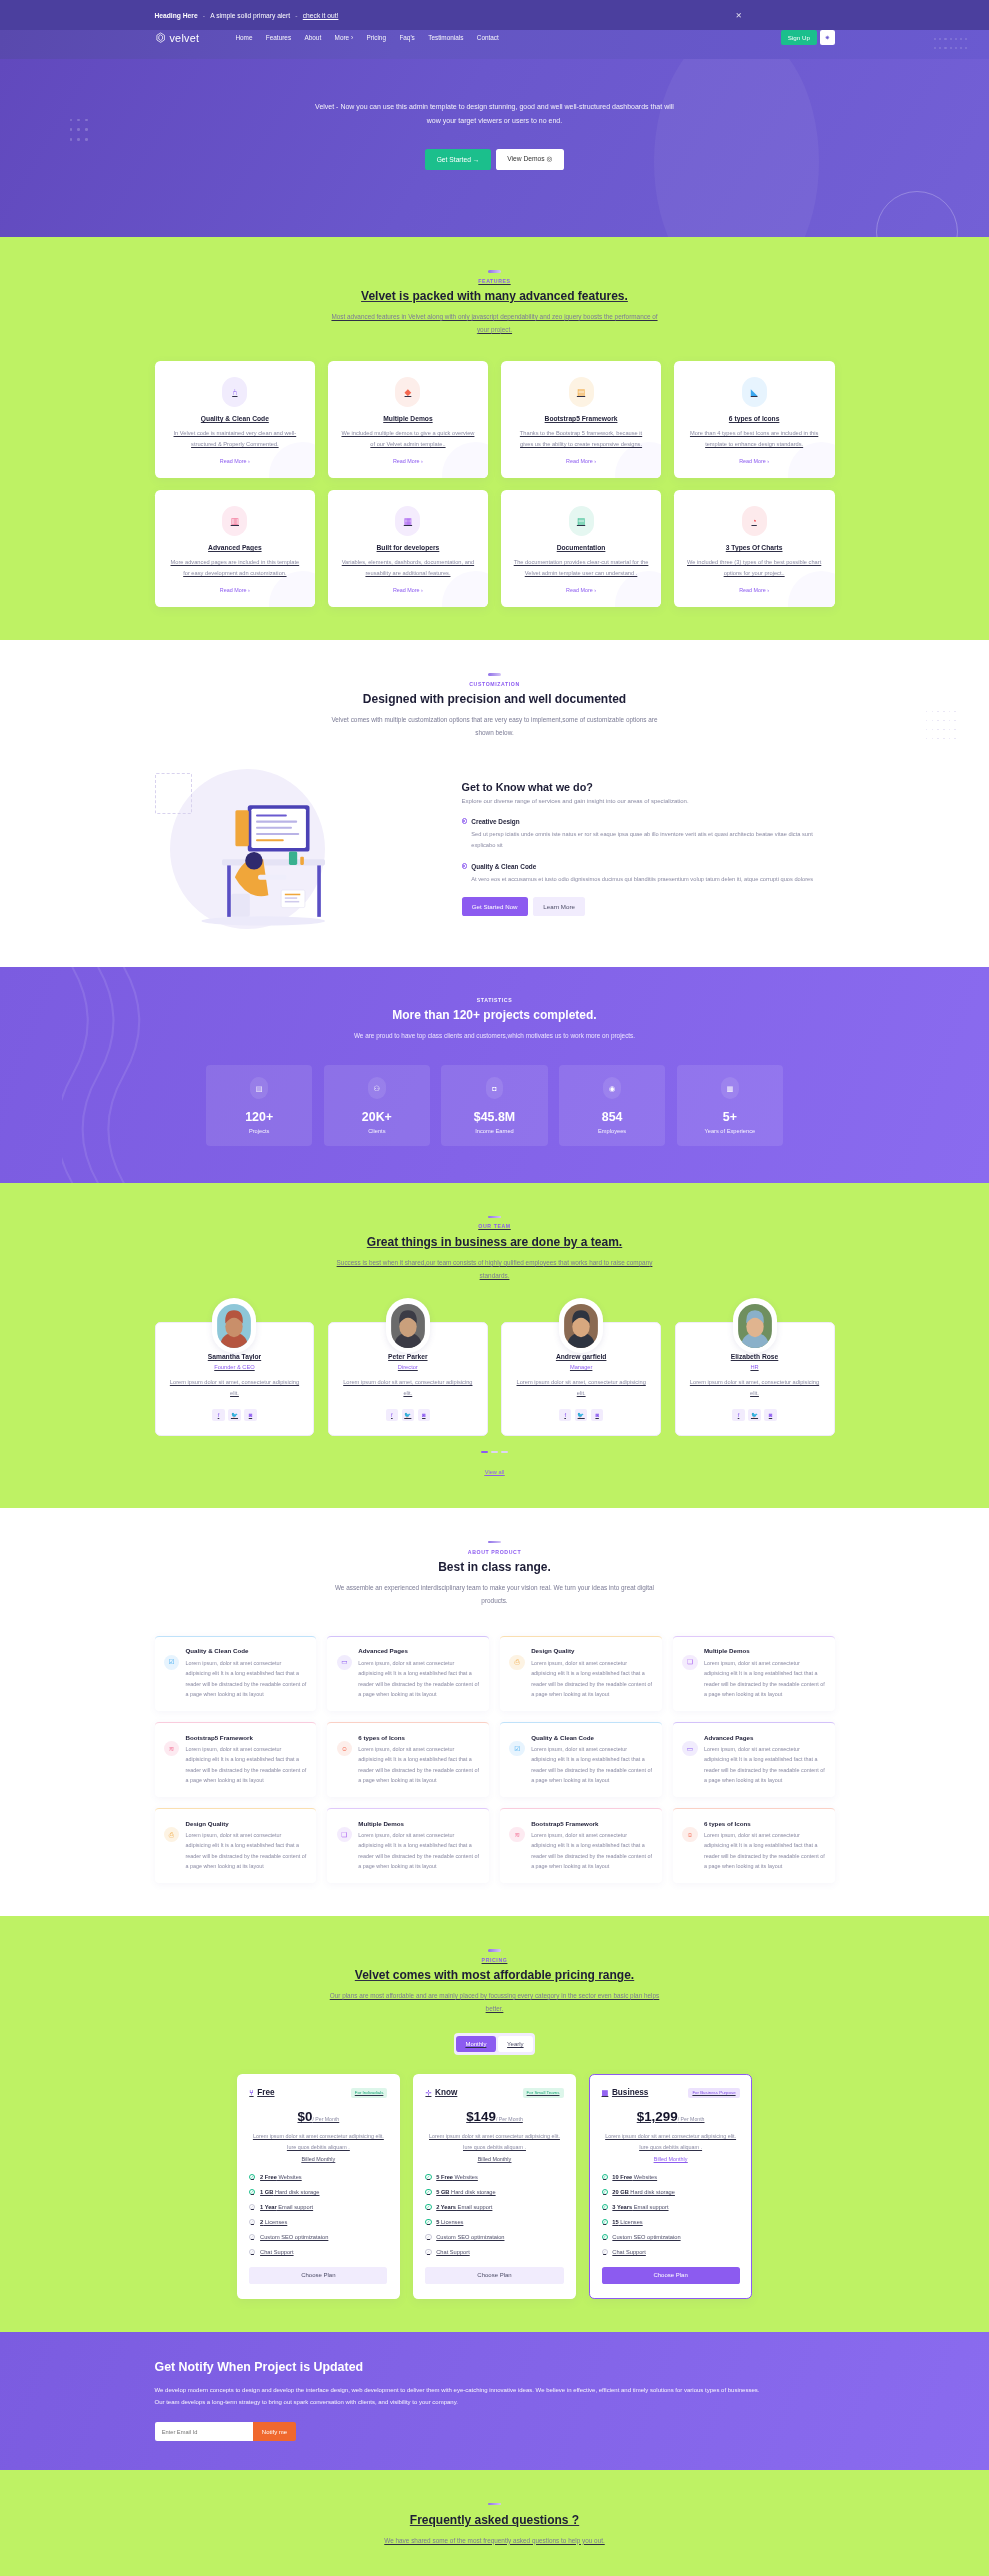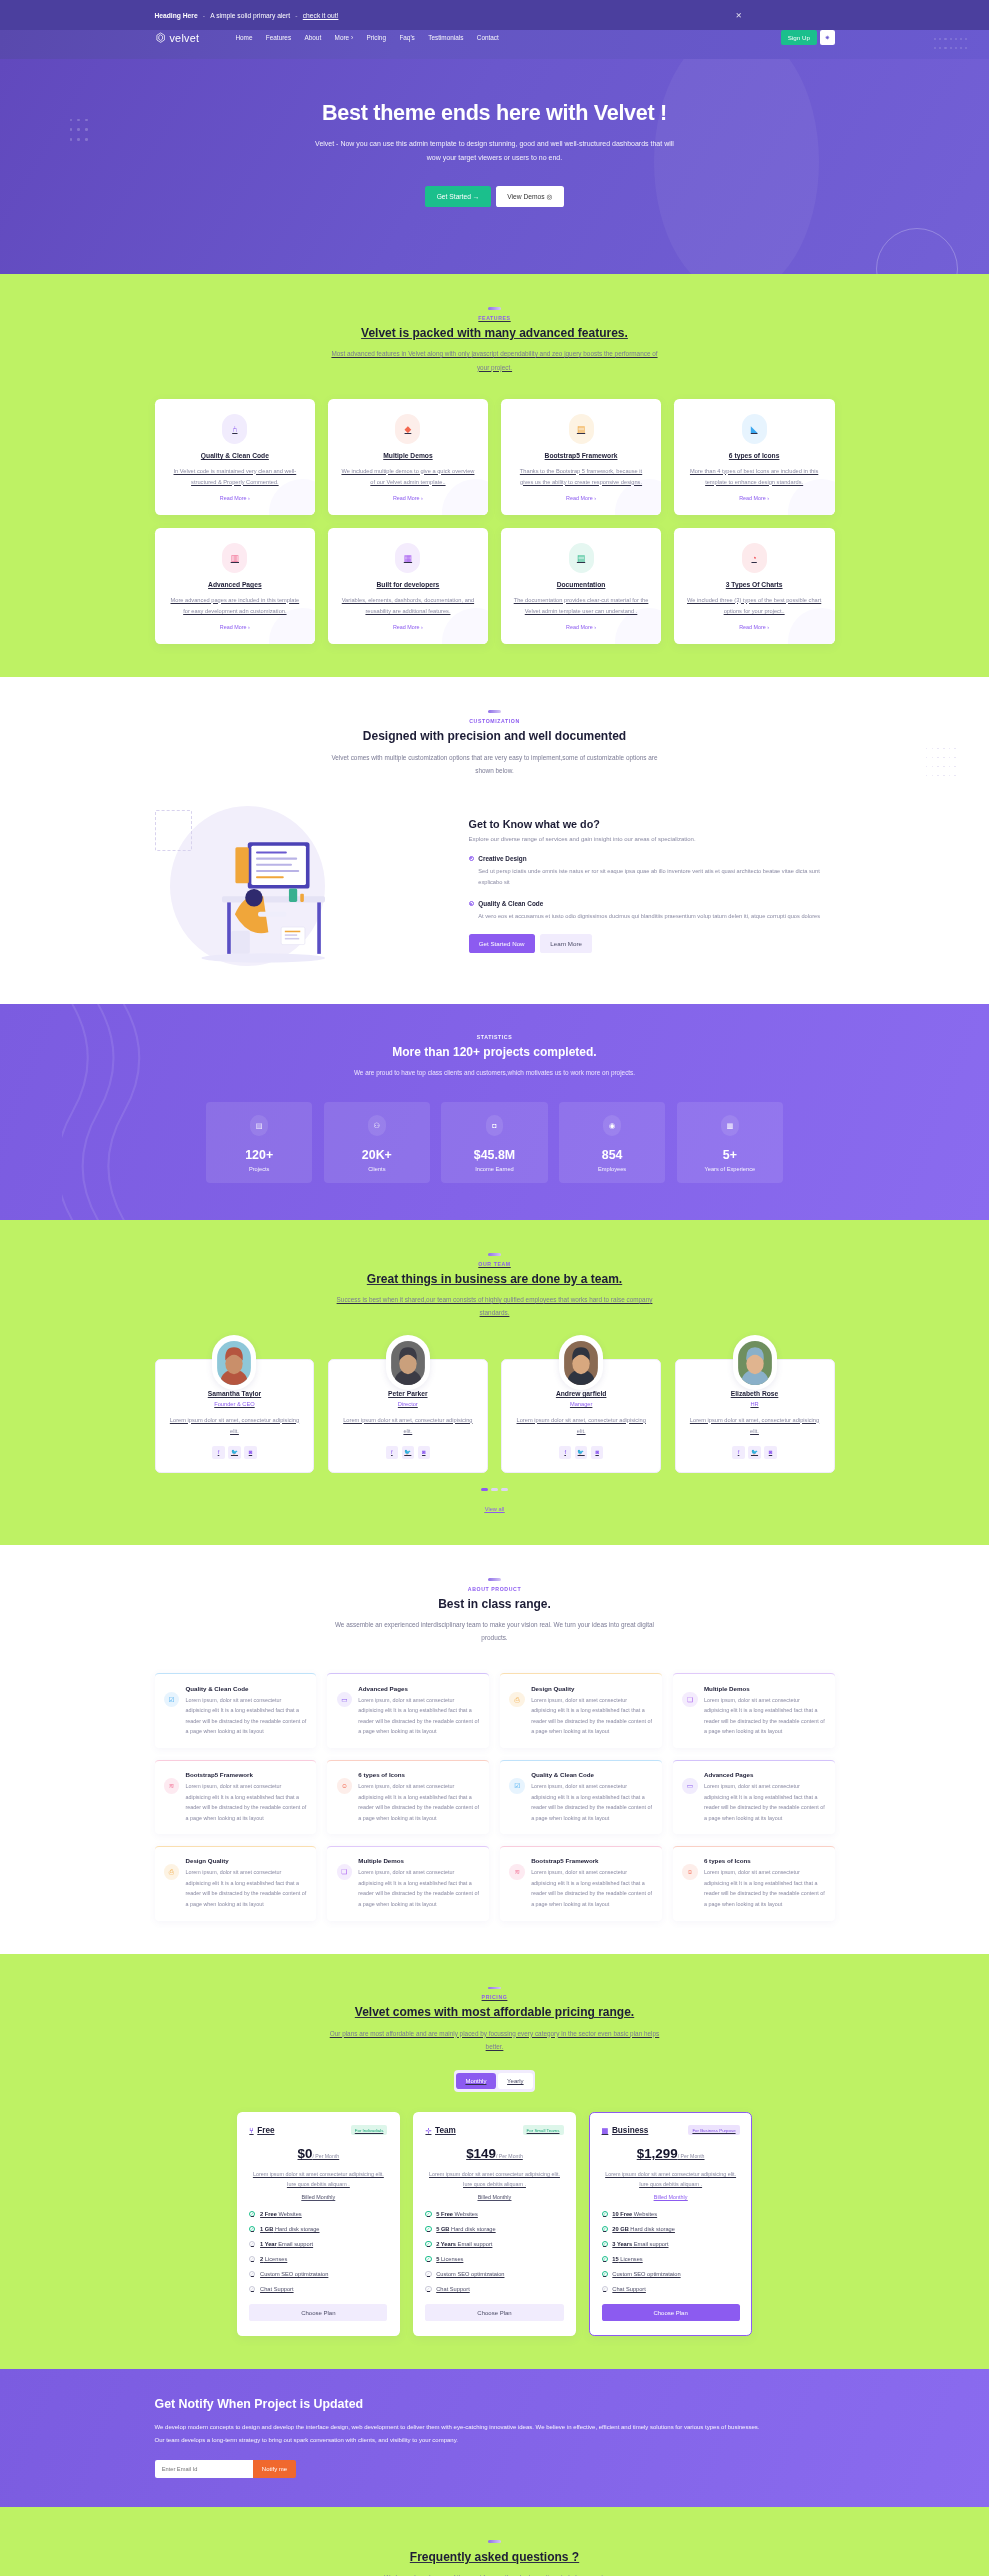--- a/index.html
+++ b/index.html
@@ -233,7 +233,6 @@
   </div>
   <div class="hero-circ"></div>
   <div class="wrap">
-    <h1>Best theme ends here with Velvet !</h1>
     <p>Velvet - Now you can use this admin template to design stunning, good and well well-structured dashboards that will wow your target viewers or users to no end.</p>
     <div class="hero-btns">
       <button class="btn-green">Get Started  →</button>

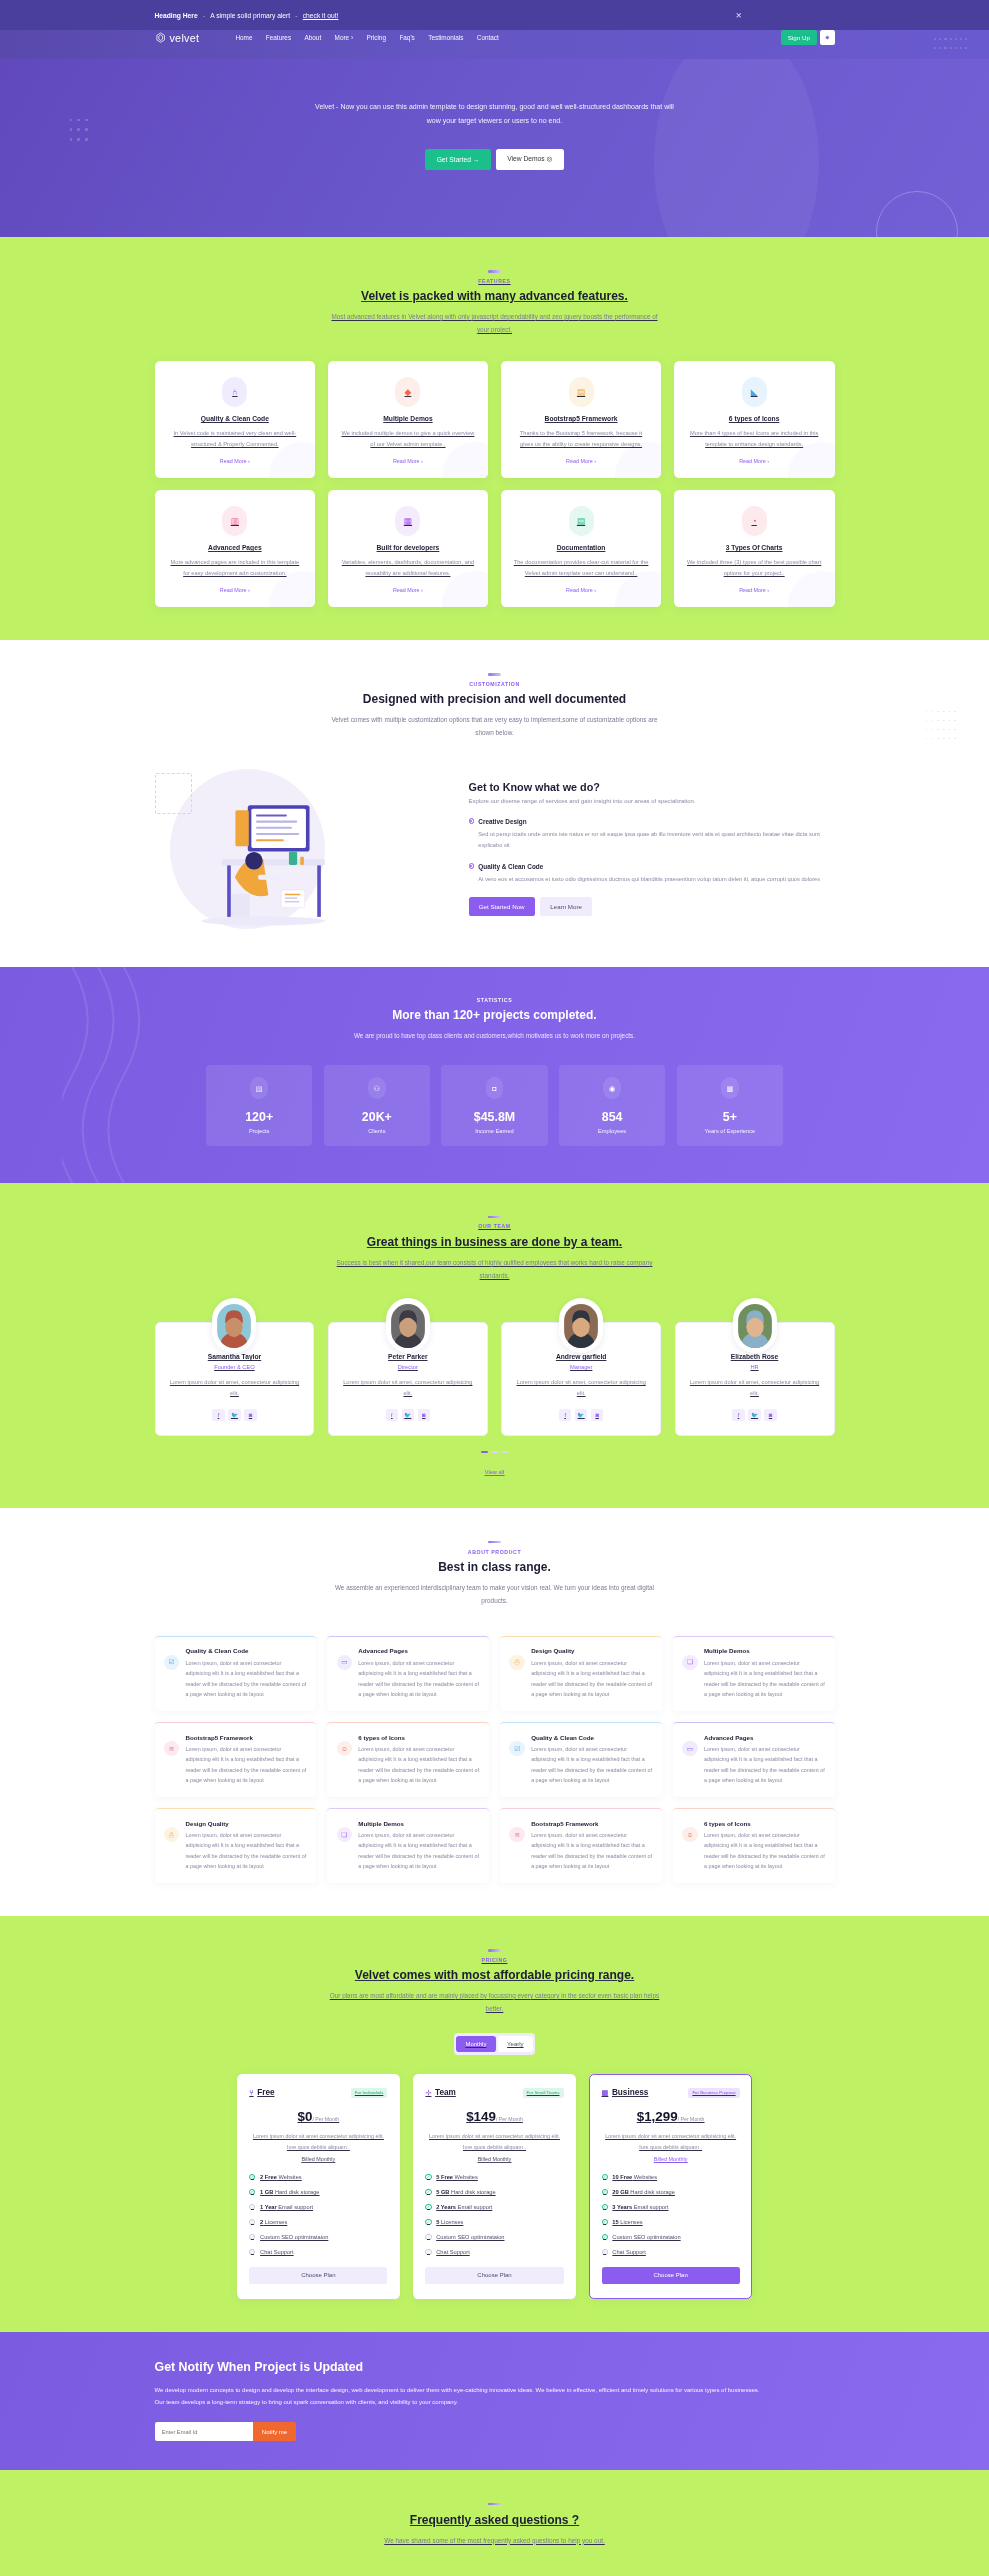--- a/index.html
+++ b/index.html
@@ -90,7 +90,7 @@
   .read{display:inline-block;margin-top:7.2px;color:#8c5bf0;font-size:5.4px;text-decoration:none;}
 
   
-  .cust-row{display:flex;gap:25px;margin-top:24px;align-items:center;}
+  .cust-row{display:flex;gap:18px;margin-top:24px;align-items:center;}
   .cust-ill{flex:0 0 289px;height:170px;position:relative;}
   .cust-blob{position:absolute;left:15.5px;top:5.2px;width:155px;height:160px;border-radius:50%;background:#f2effb;}
   .cust-dash{position:absolute;left:0;top:9.3px;width:37px;height:41px;border:0.5px dashed #d8d2ee;border-radius:1.5px;}

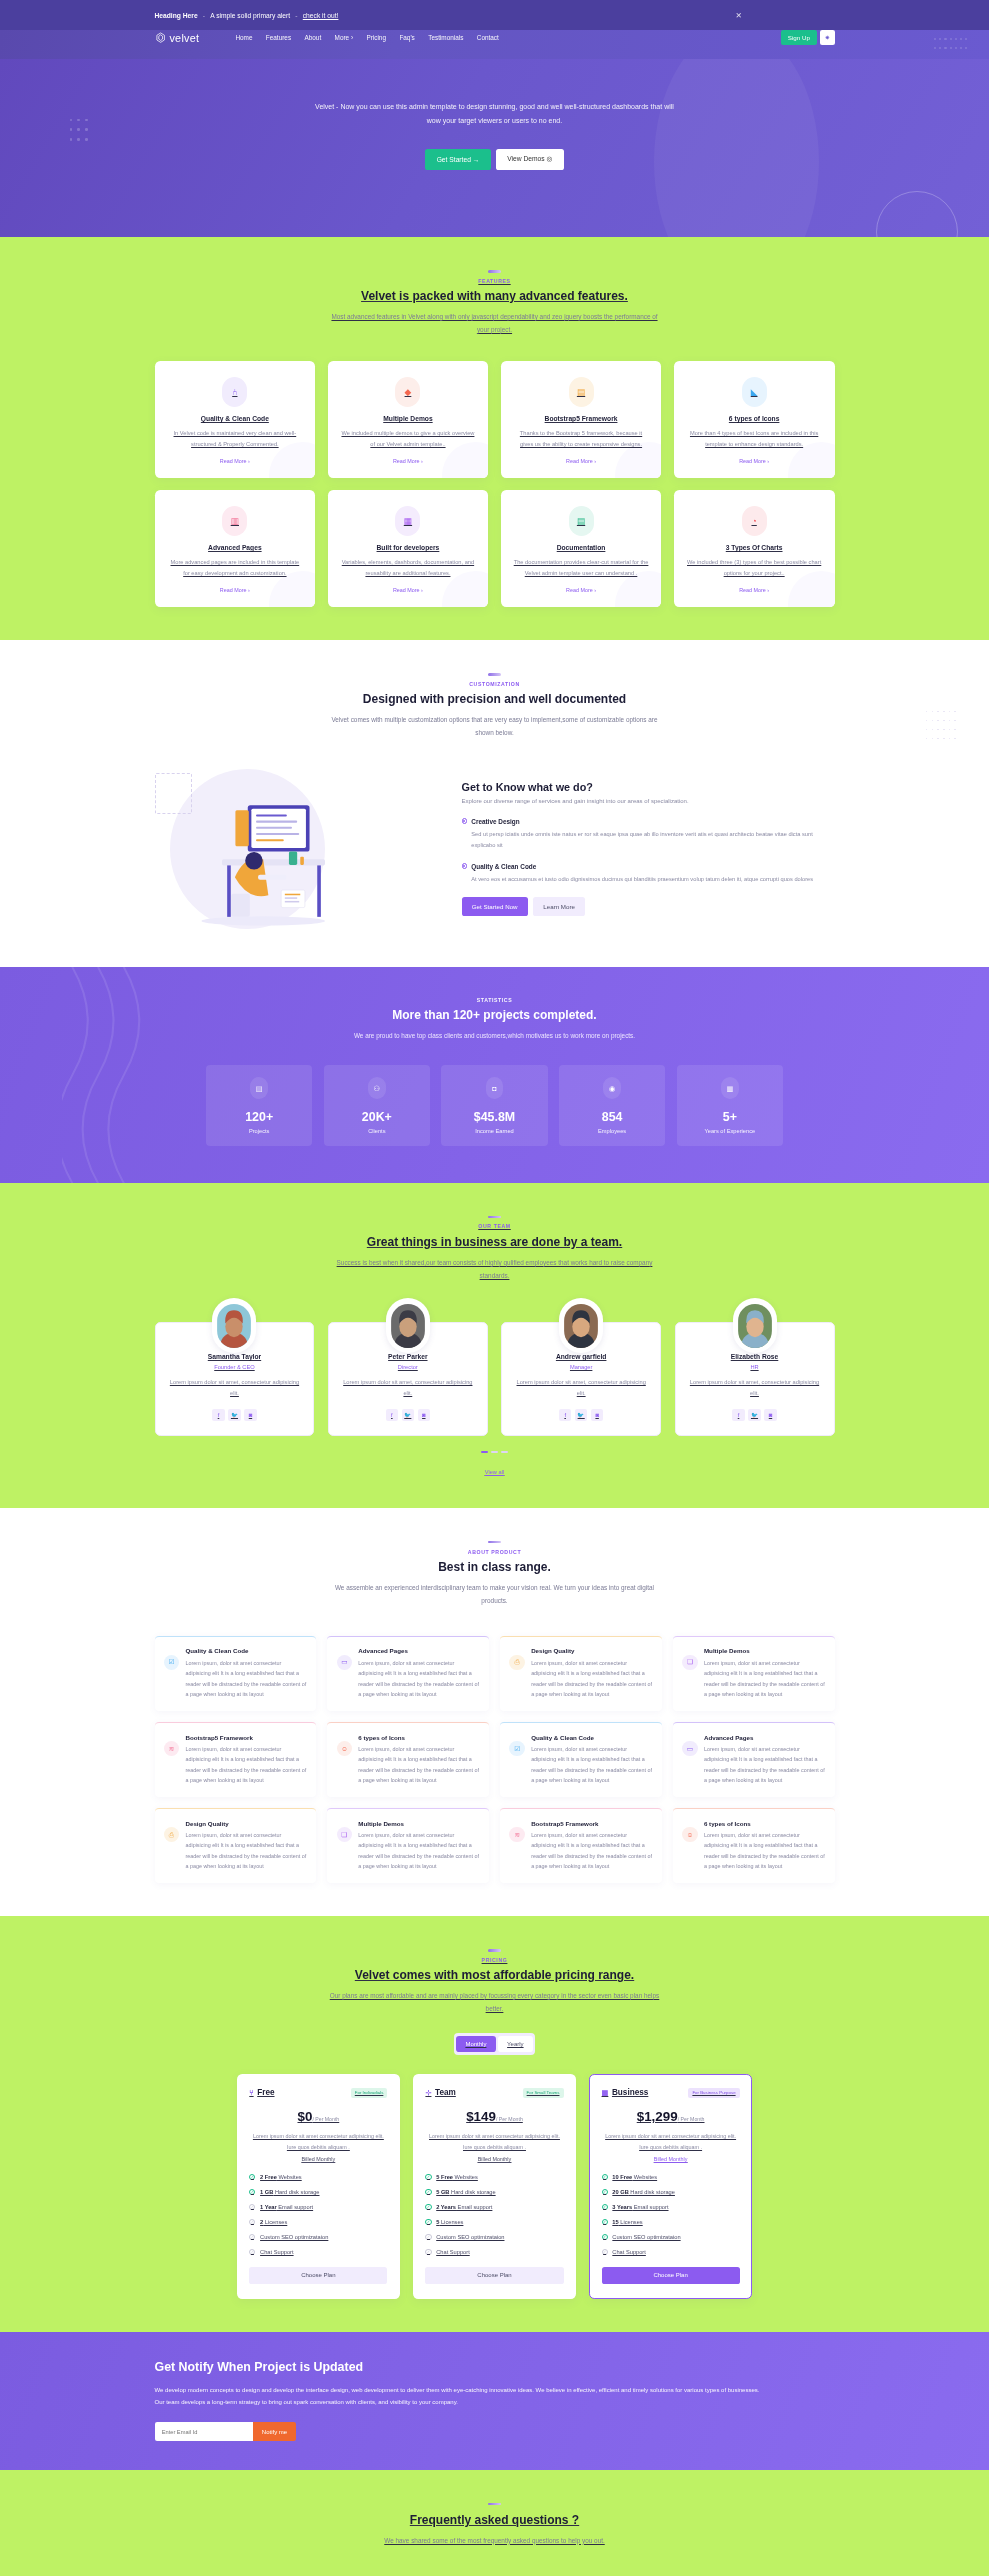--- a/index.html
+++ b/index.html
@@ -598,7 +598,7 @@
         <div class="prcard"><div class="prhead">
             <div class="prname">
               <span class="ic">⊹</span>
-              <span>Team</span>
+              <span>Know</span>
             </div>
             <span class="prbadge">For Small Teams</span>
           </div><div class="prprice"><span style="font-size:13.4px;font-weight:700;color:#15152c">$149</span><span>/ Per Month</span></div><div class="prdesc">Lorem ipsum dolor sit amet consectetur adipisicing elit. Iure quos debitis aliquam .</div><a class="prbill" href="#">Billed Monthly</a><div class="prli ok">

